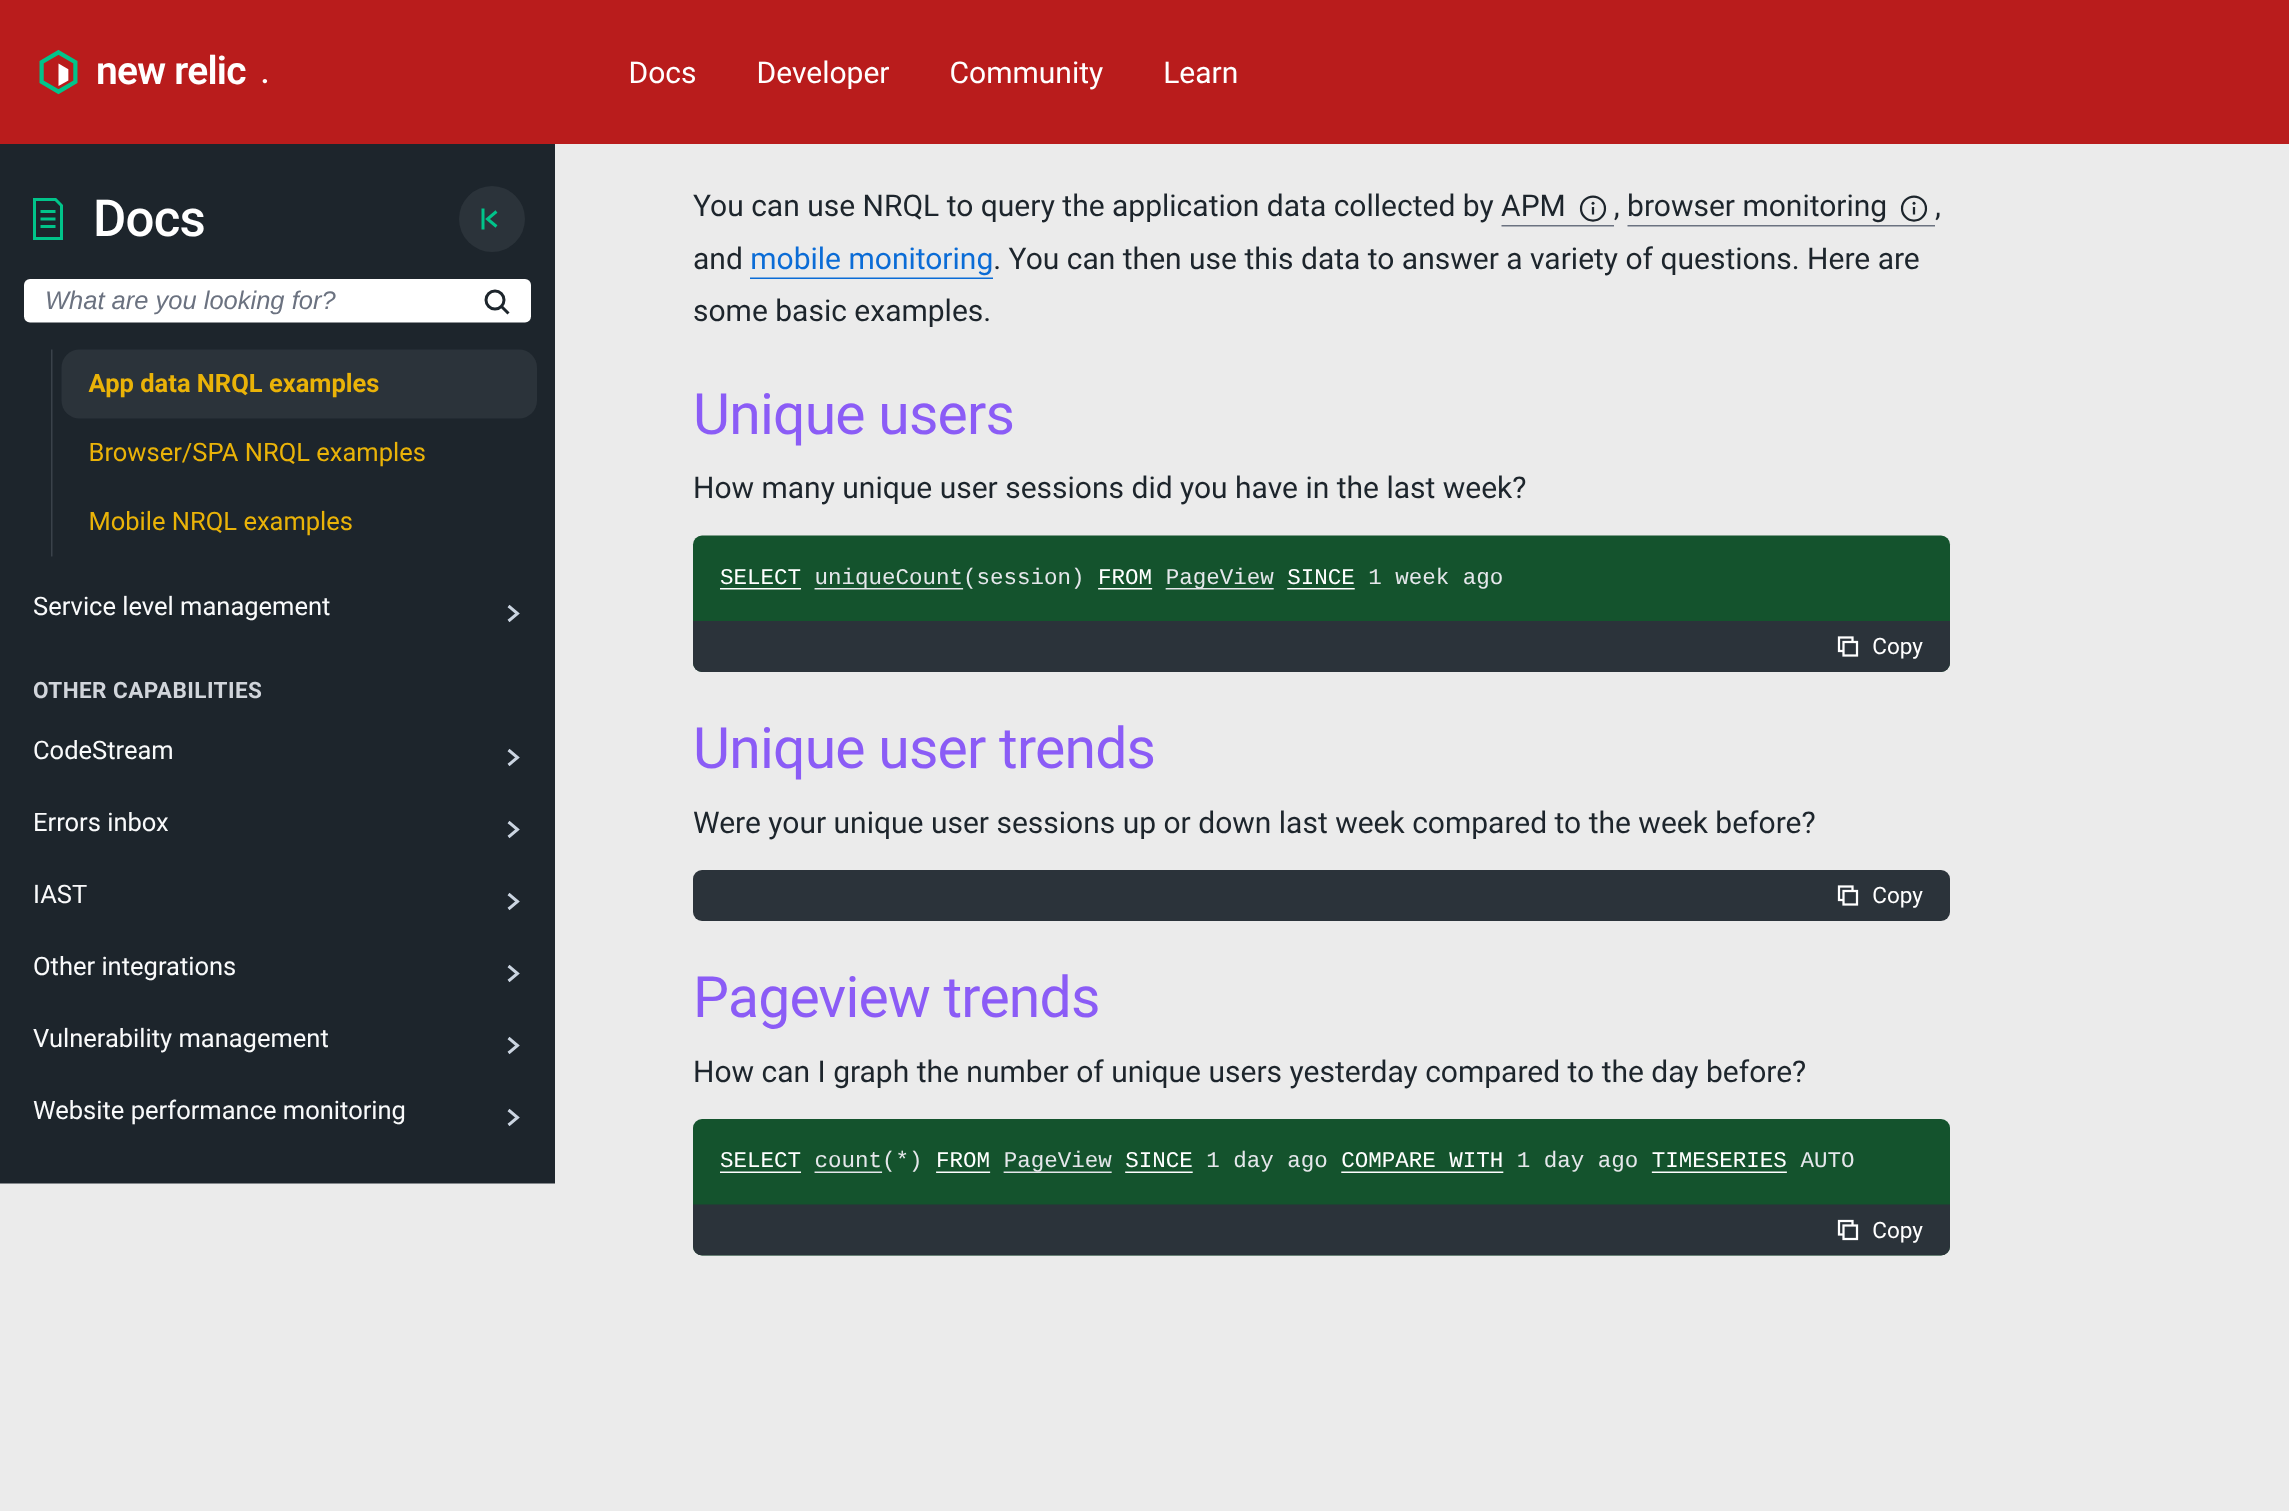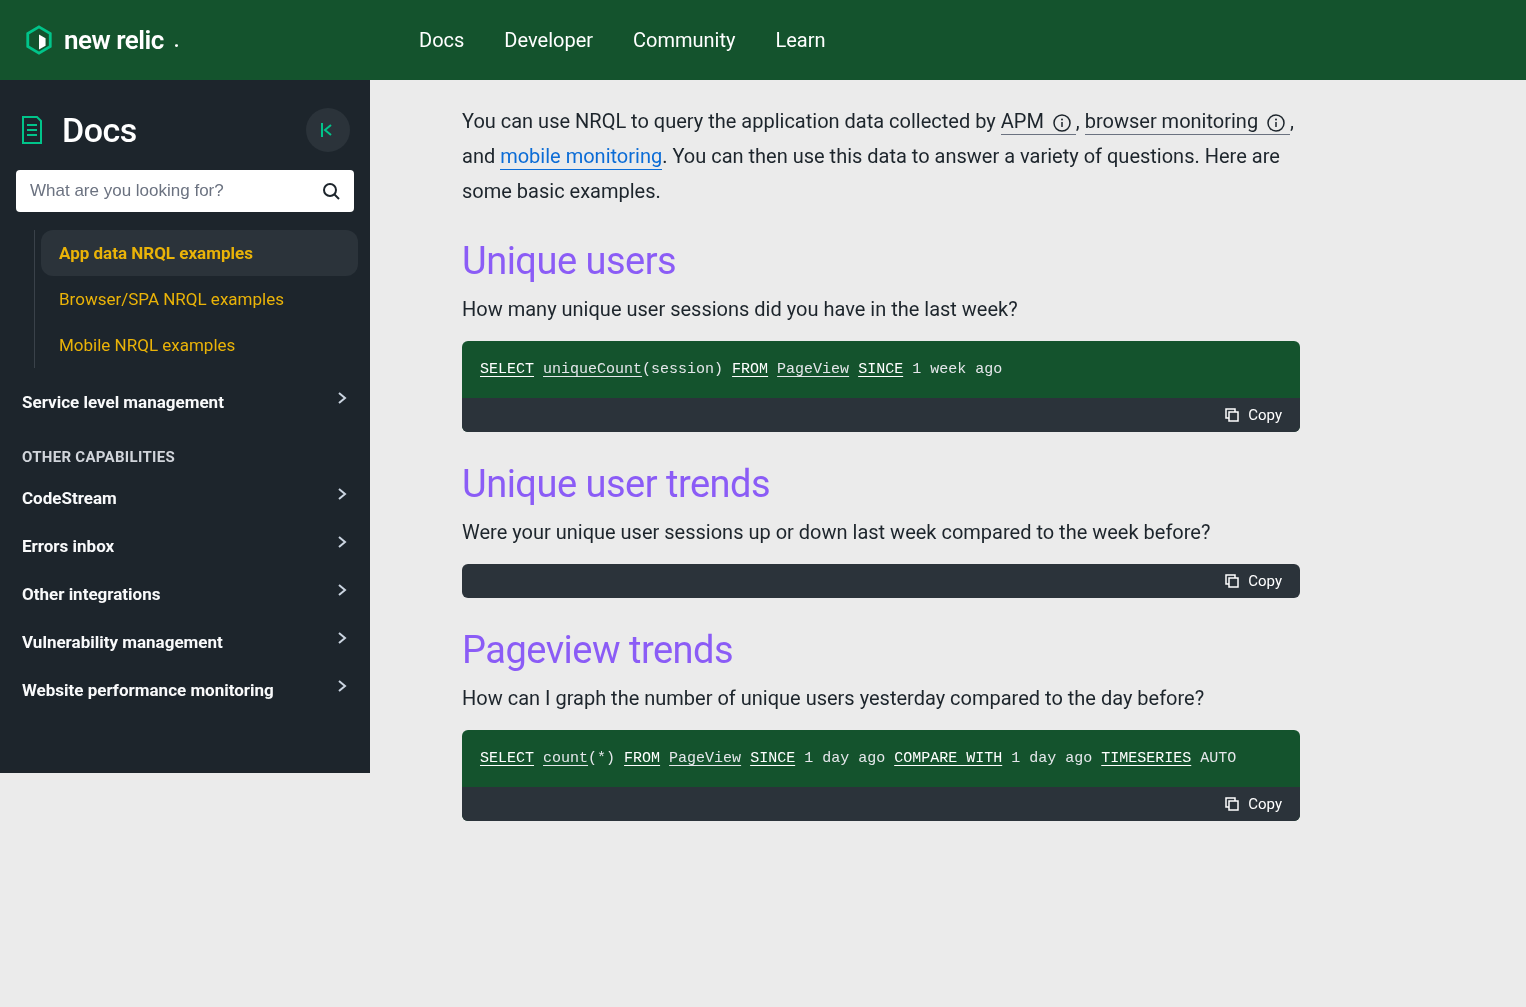--- a/index.html
+++ b/index.html
@@ -13,8 +13,8 @@
   }
   
   .top-header {
-    height: 80px;
-    background: #14532d;
+    height: 96px;
+    background: #b91c1c;
     display: flex;
     align-items: center;
     padding: 0 24px;

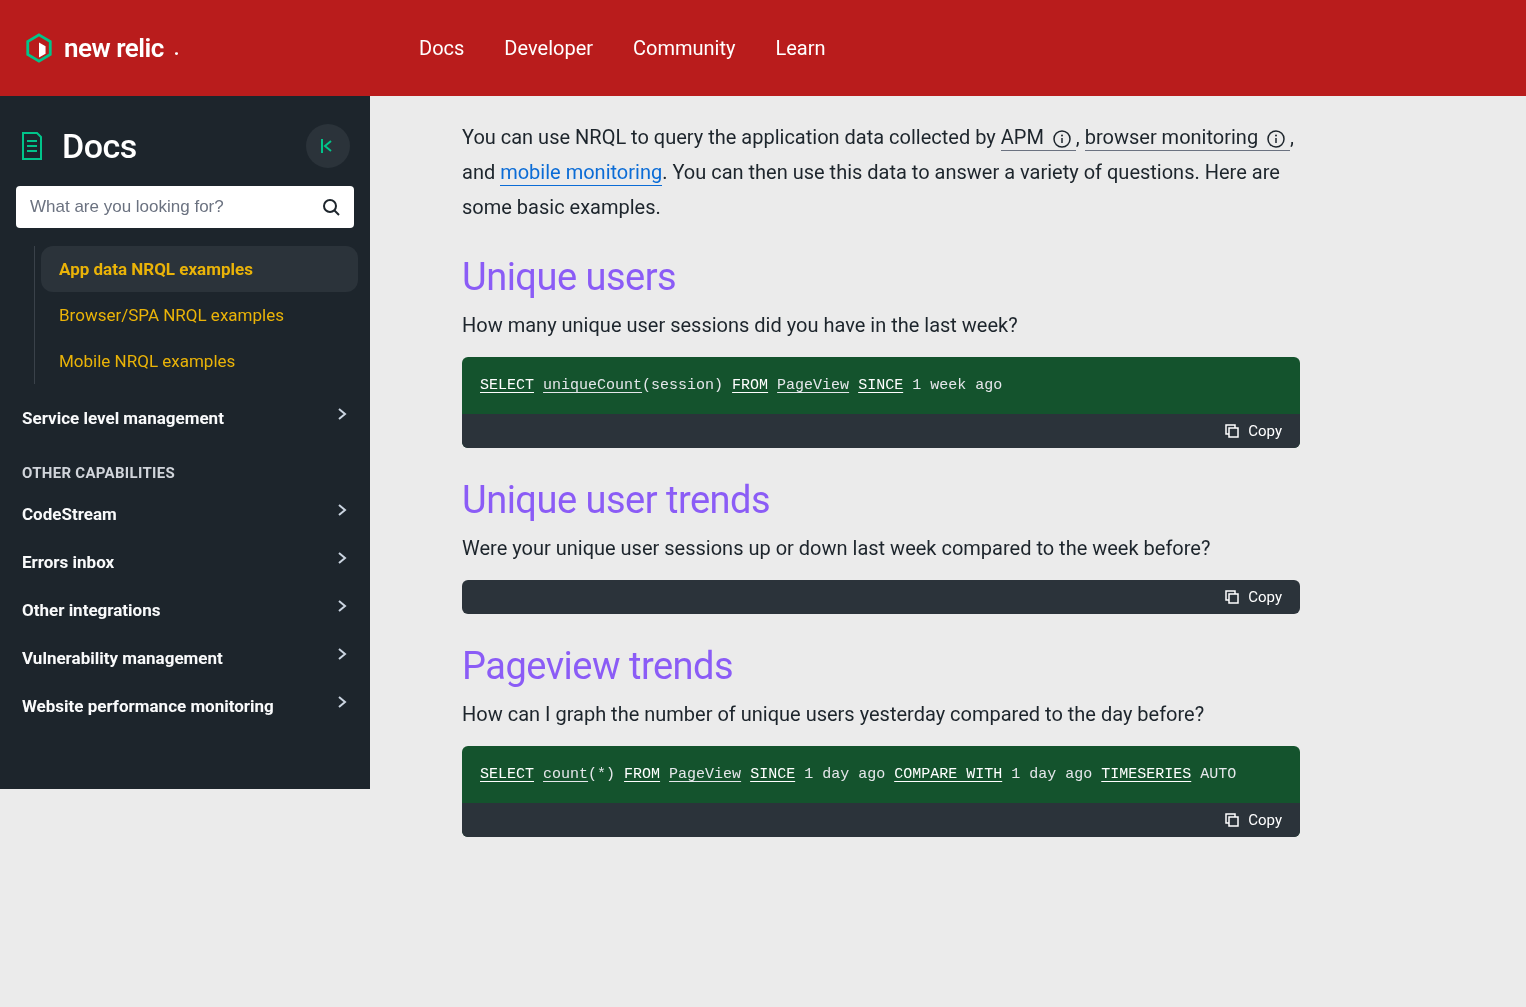--- a/index.html
+++ b/index.html
@@ -89,6 +89,7 @@
     font-size: 17px;
     color: #374151;
     background: transparent;
+    font-style: italic;
   }
   .search-input::placeholder { color: #6b7280; }
   .search-icon { color: #1d252c; }

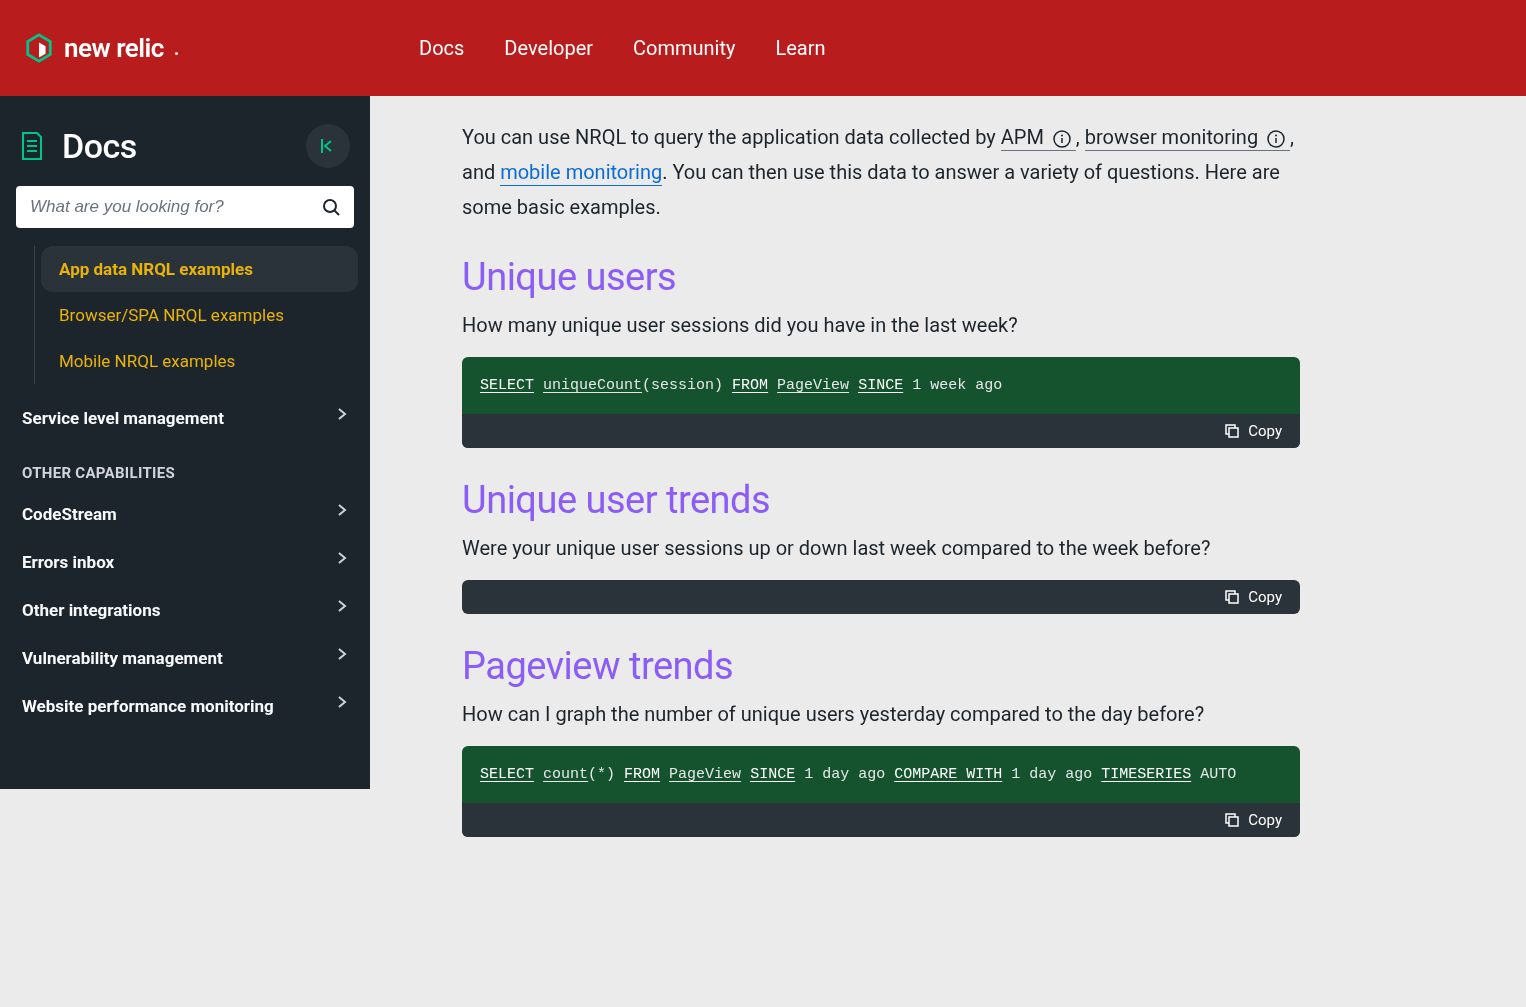--- a/index.html
+++ b/index.html
@@ -112,13 +112,12 @@
   }
   .sidebar-item, .sidebar-cat {
     display: flex;
-    align-items: flex-start;
+    align-items: flex-end;
     justify-content: space-between;
     padding: 14px 10px;
     font-size: 17px;
     color: #f9fafb;
     cursor: pointer;
-    font-weight: bold;
   }
   .sidebar-section-label {
     padding: 22px 10px 8px 10px;

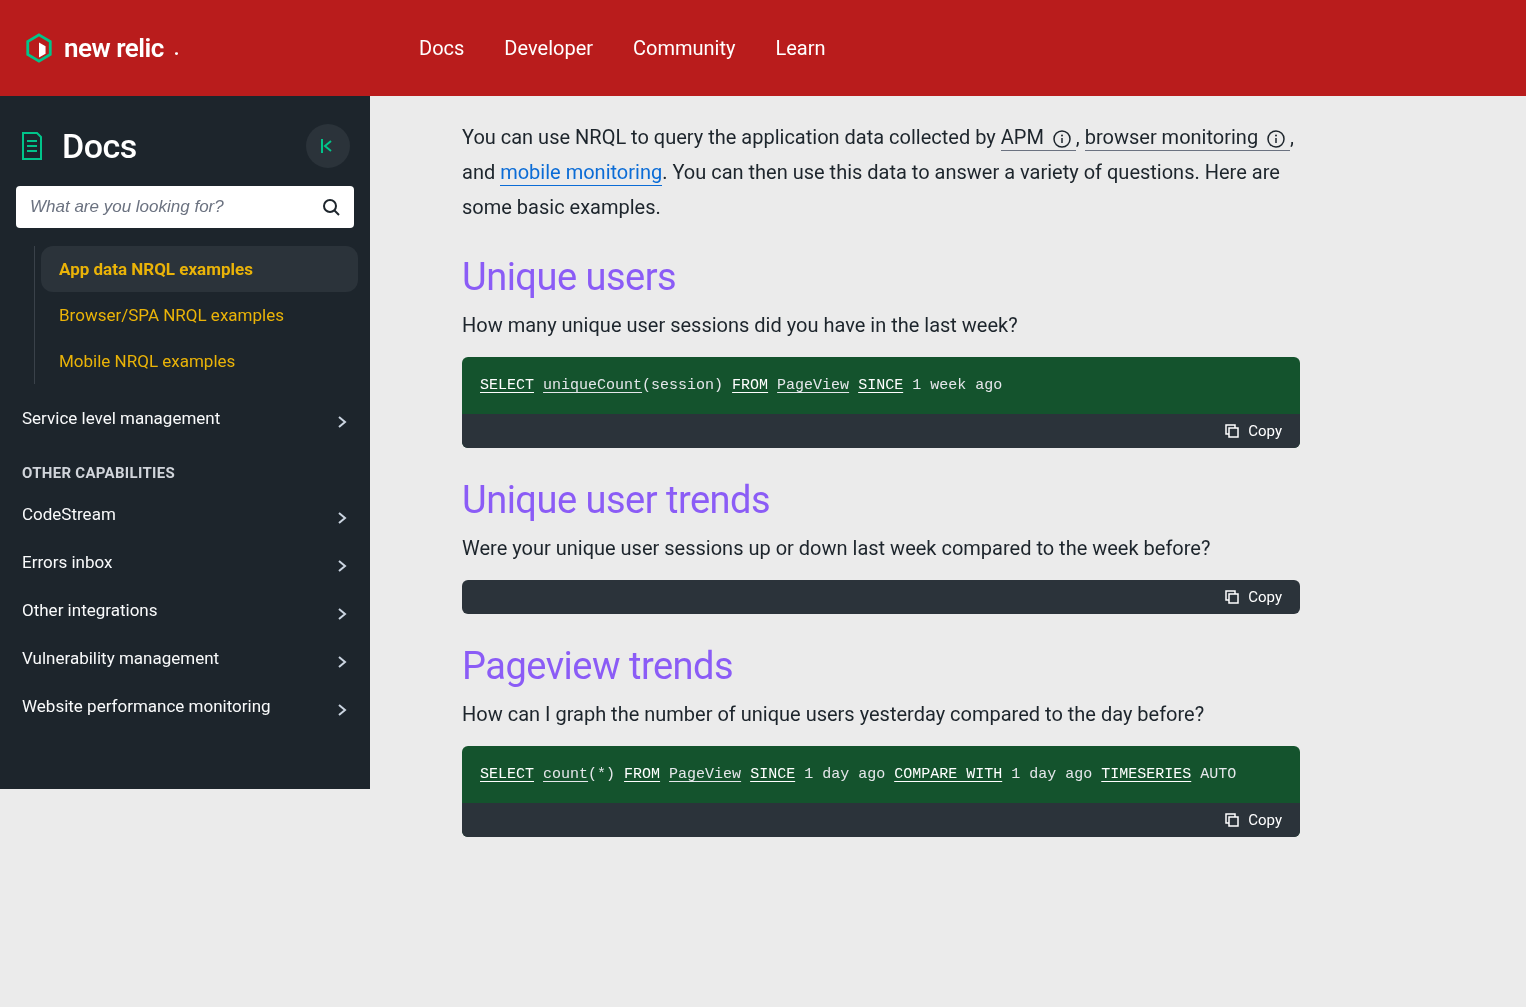--- a/index.html
+++ b/index.html
@@ -271,6 +271,12 @@
         </svg>
     </div>
     <div class="sidebar-item">
+      <span>IAST</span>
+      <svg class="chev" width="12" height="12" viewBox="0 0 12 12">
+          <polyline points="3,1 9,6 3,11" fill="none" stroke="currentColor" stroke-width="2"></polyline>
+        </svg>
+    </div>
+    <div class="sidebar-item">
       <span>Other integrations</span>
       <svg class="chev" width="12" height="12" viewBox="0 0 12 12">
           <polyline points="3,1 9,6 3,11" fill="none" stroke="currentColor" stroke-width="2"></polyline>

